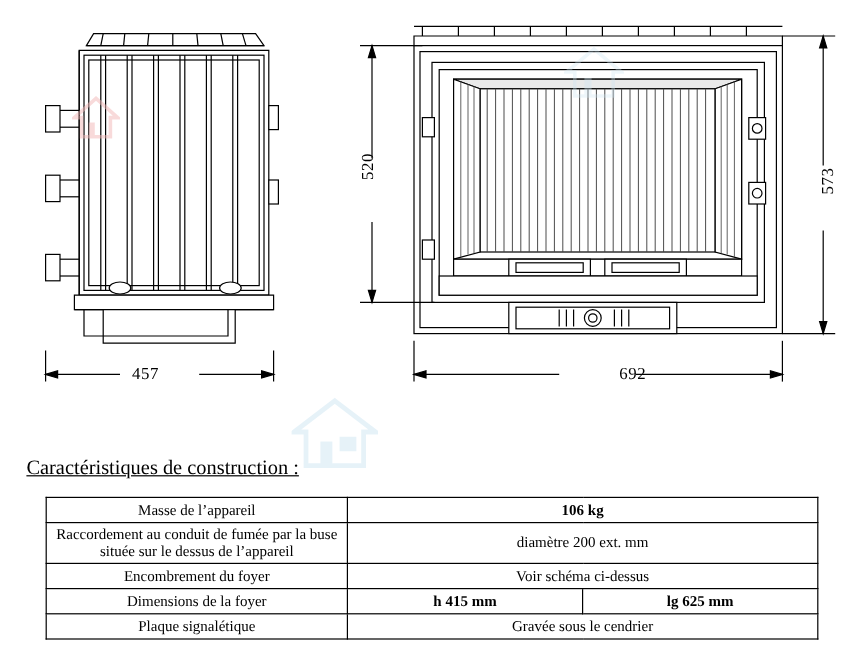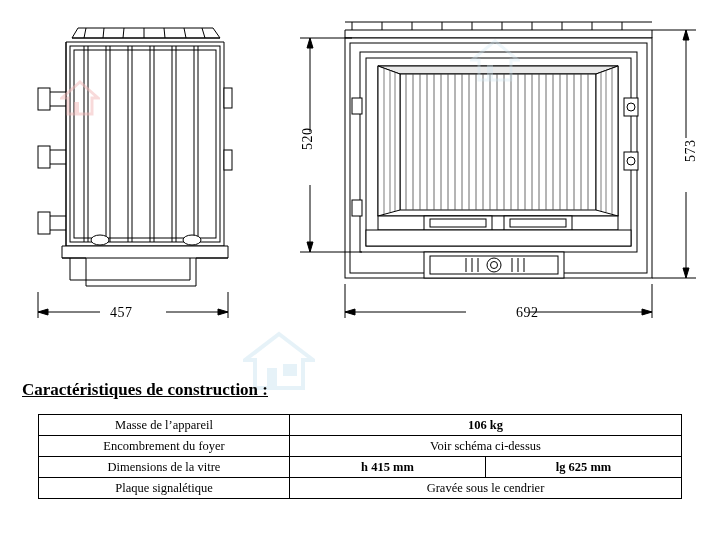--- a/index.html
+++ b/index.html
@@ -44,7 +44,7 @@
     left: 22px;
     top: 380px;
     font-family: "Liberation Serif", serif;
-    font-weight: bold;
+    font-weight: normal;
     font-size: 17px;
     text-decoration: underline;
   }

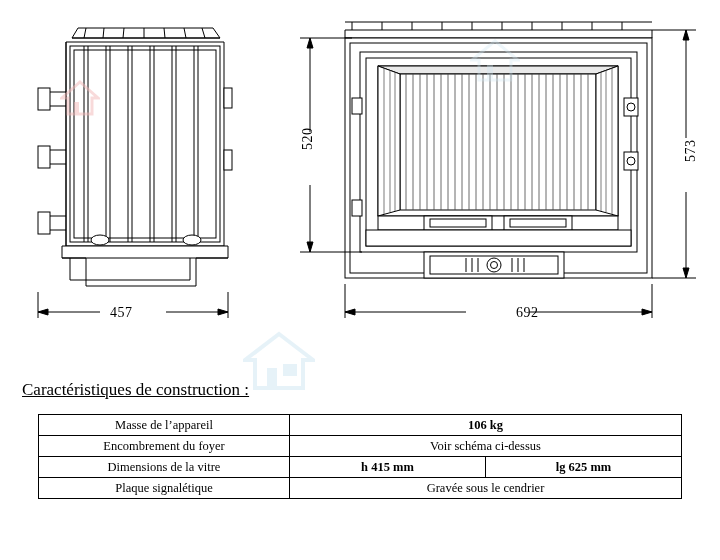--- a/index.html
+++ b/index.html
@@ -331,6 +331,13 @@
           <td class="val-cell bold" colspan="2">106 kg</td>
         </tr>
         <tr>
+          <td class="label-cell">
+            <span>Raccordement au conduit de fumée par la buse</span><br>
+            <span>située sur le dessus de l’appareil</span>
+          </td>
+          <td class="val-cell" colspan="2">diamètre 200 ext. mm</td>
+        </tr>
+        <tr>
           <td class="label-cell">Encombrement du foyer</td>
           <td class="val-cell" colspan="2">Voir schéma ci-dessus</td>
         </tr>

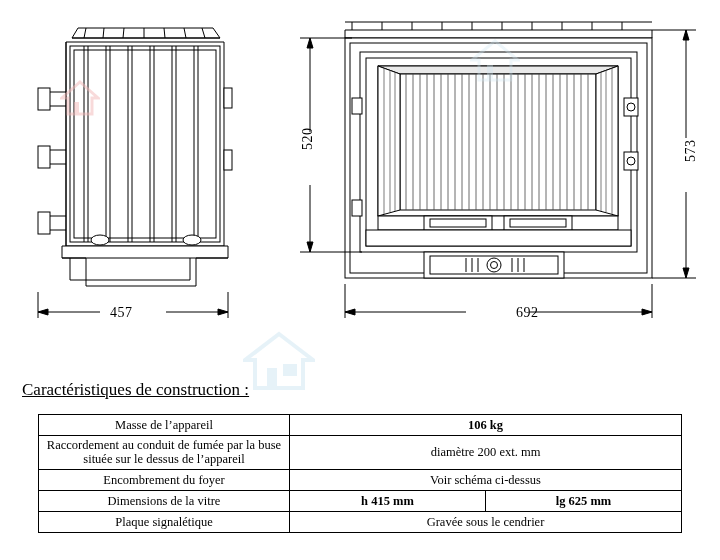--- a/index.html
+++ b/index.html
@@ -342,7 +342,7 @@
           <td class="val-cell" colspan="2">Voir schéma ci-dessus</td>
         </tr>
         <tr>
-          <td class="label-cell">Dimensions de la vitre</td>
+          <td class="label-cell">Dimensions de la foyer</td>
           <td class="val-half">h 415 mm</td>
           <td class="val-half">lg 625 mm</td>
         </tr>

